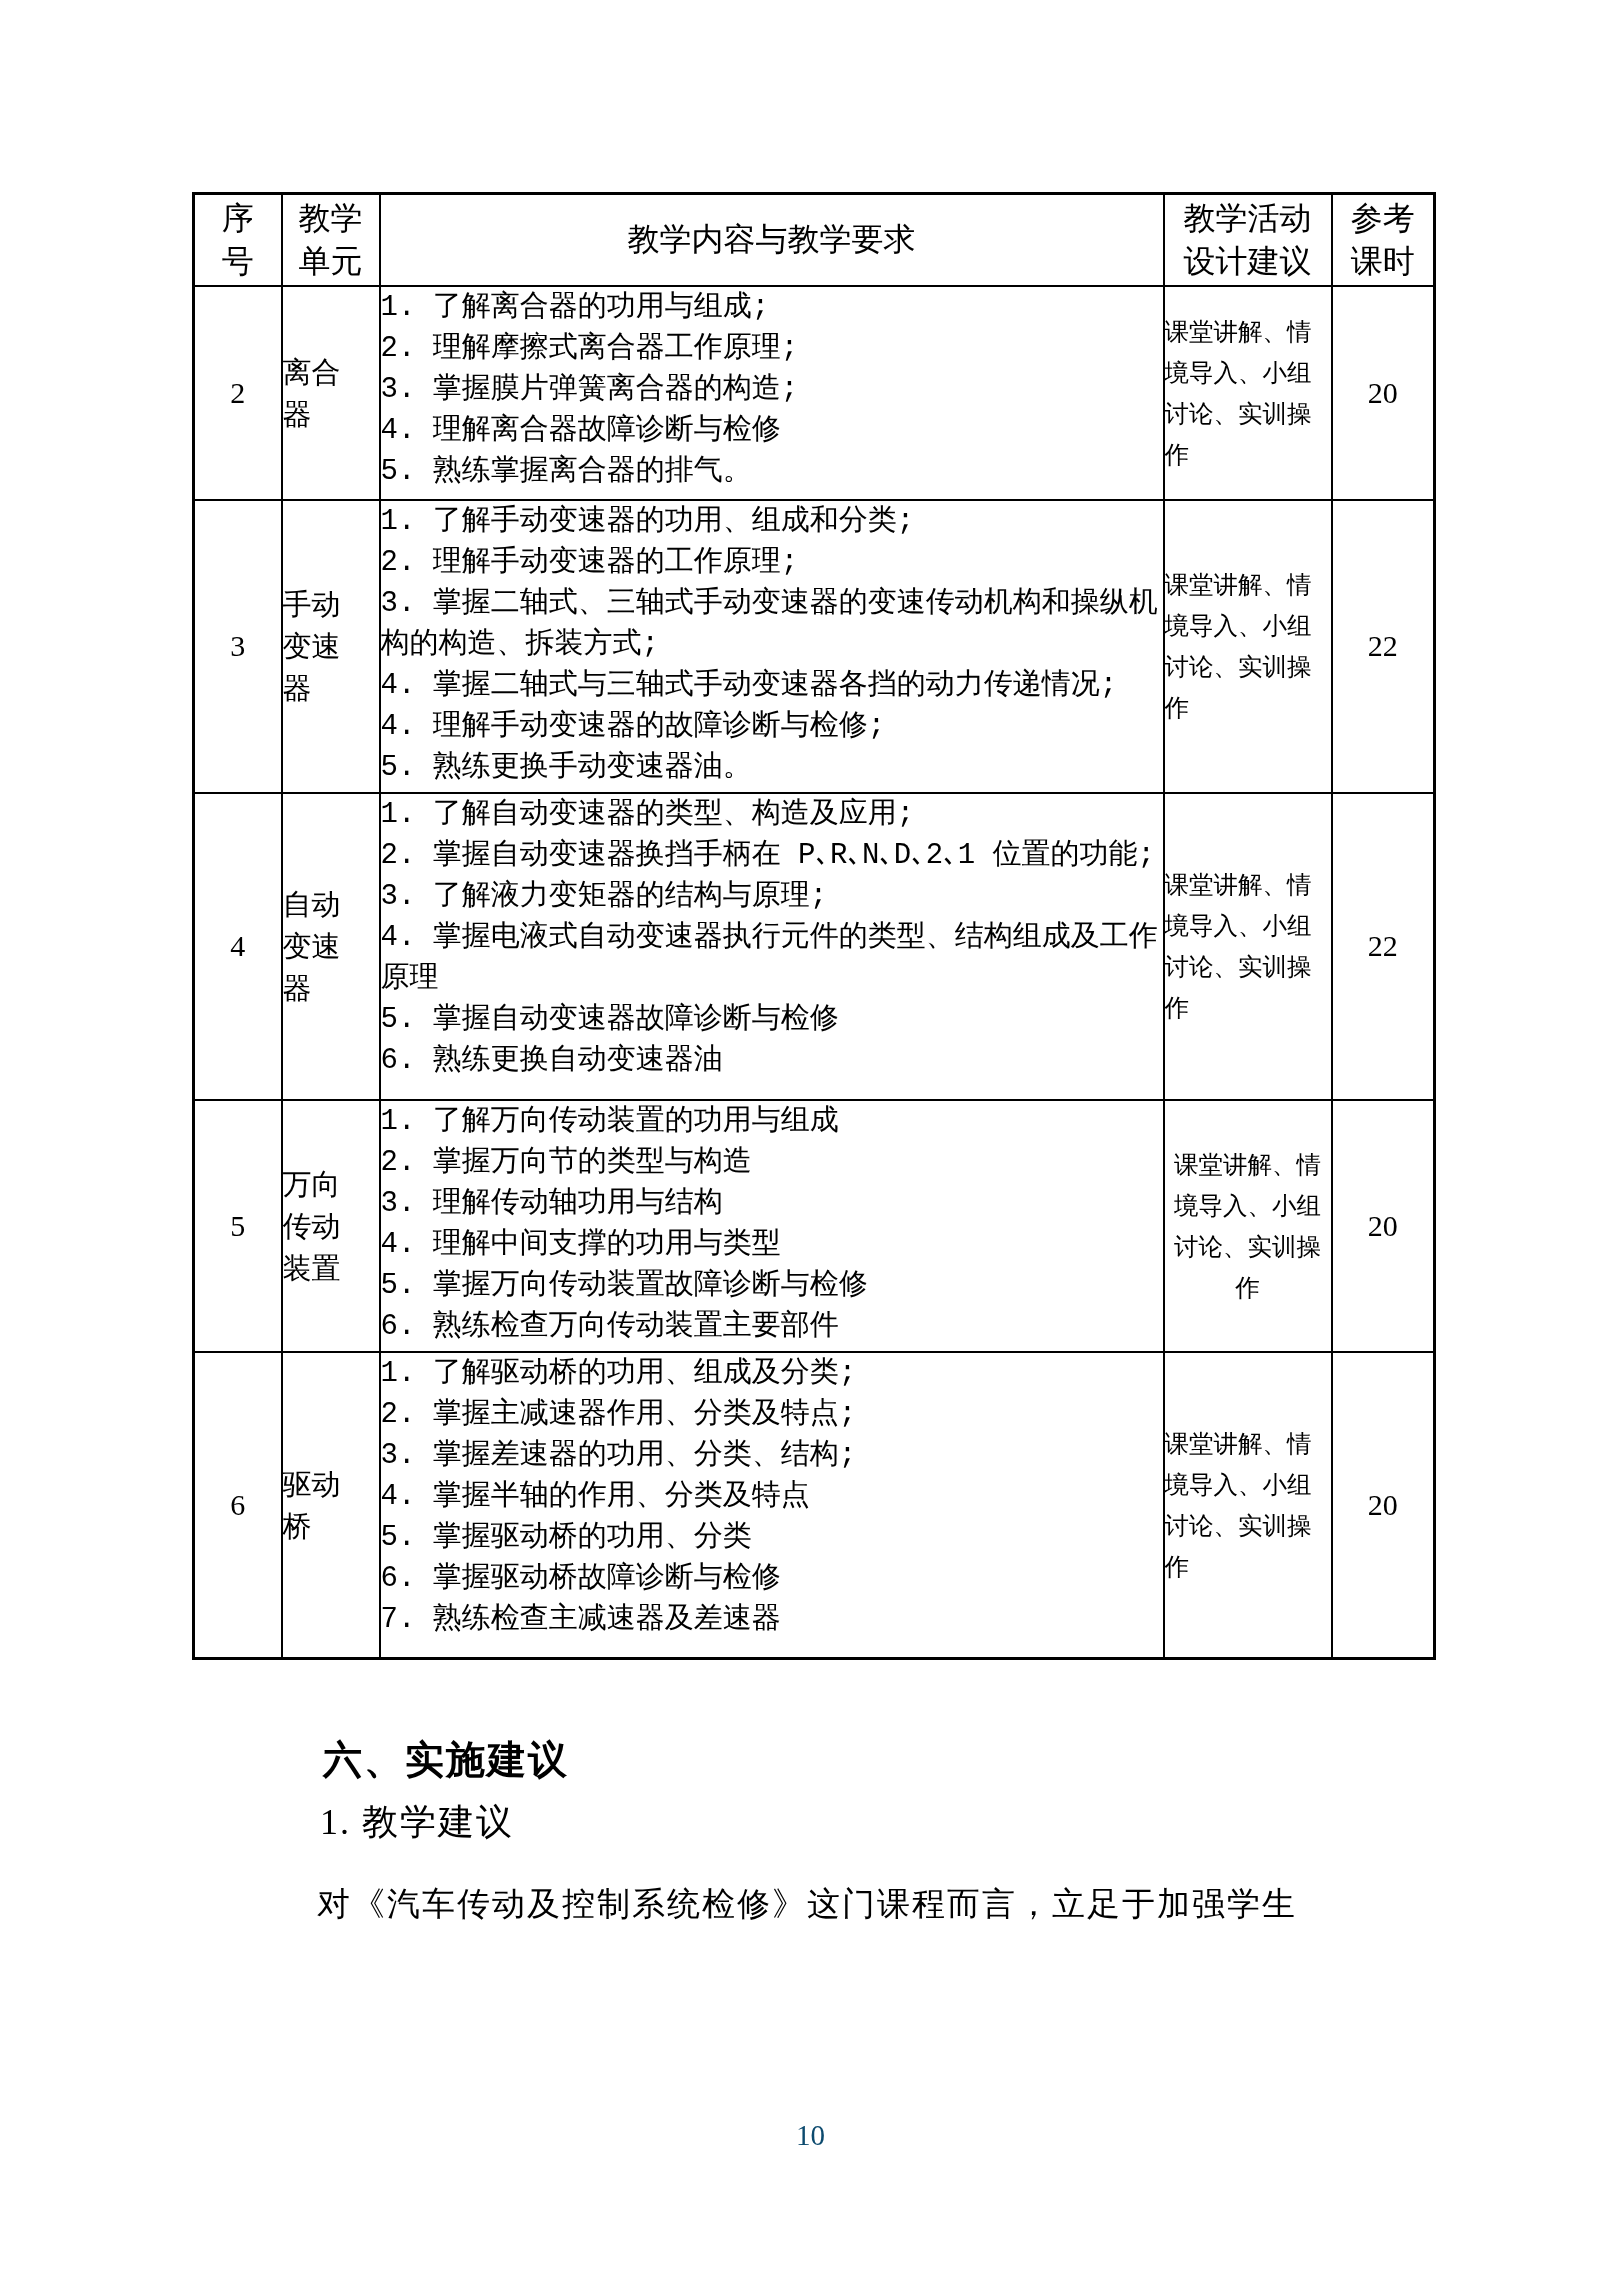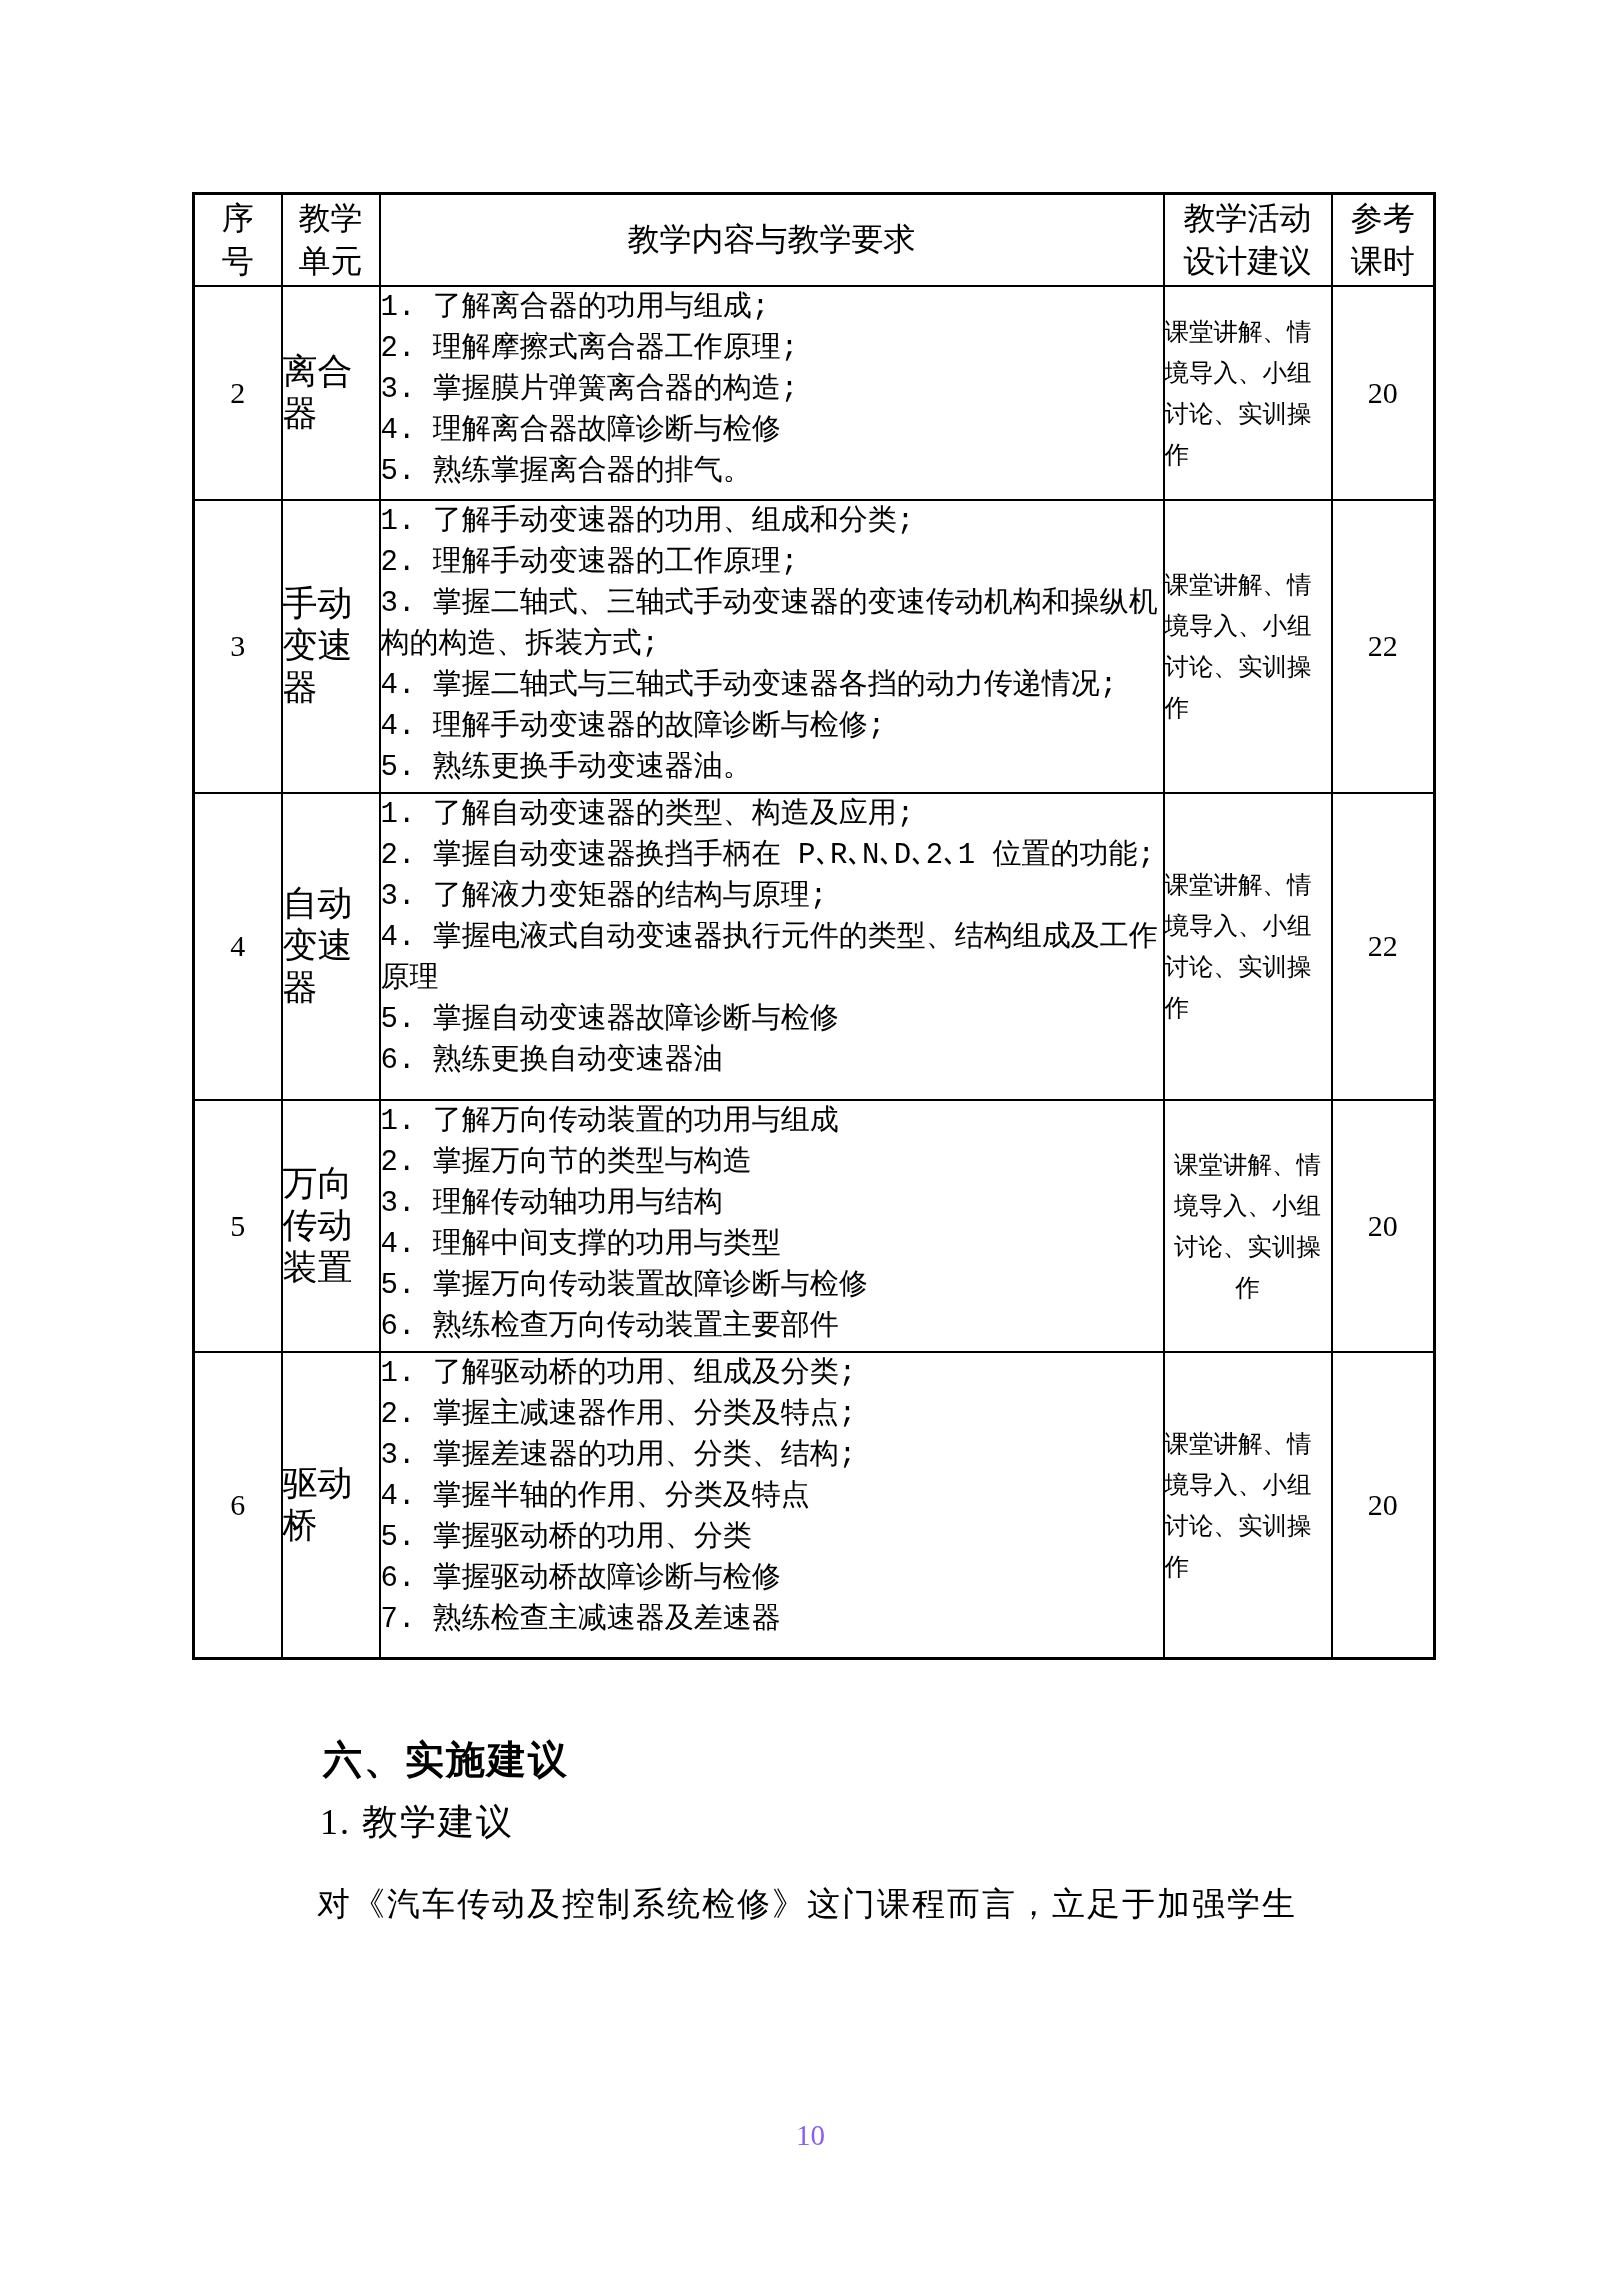--- a/index.html
+++ b/index.html
@@ -40,7 +40,7 @@
   }
   td.unit {
     font-family:"Liberation Serif","DejaVu Serif",serif;
-    font-size:35px; line-height:42px;
+    font-size:29px; line-height:42px;
     vertical-align:middle; text-align:left;
     padding-left:11.8px;
     white-space:pre-line;

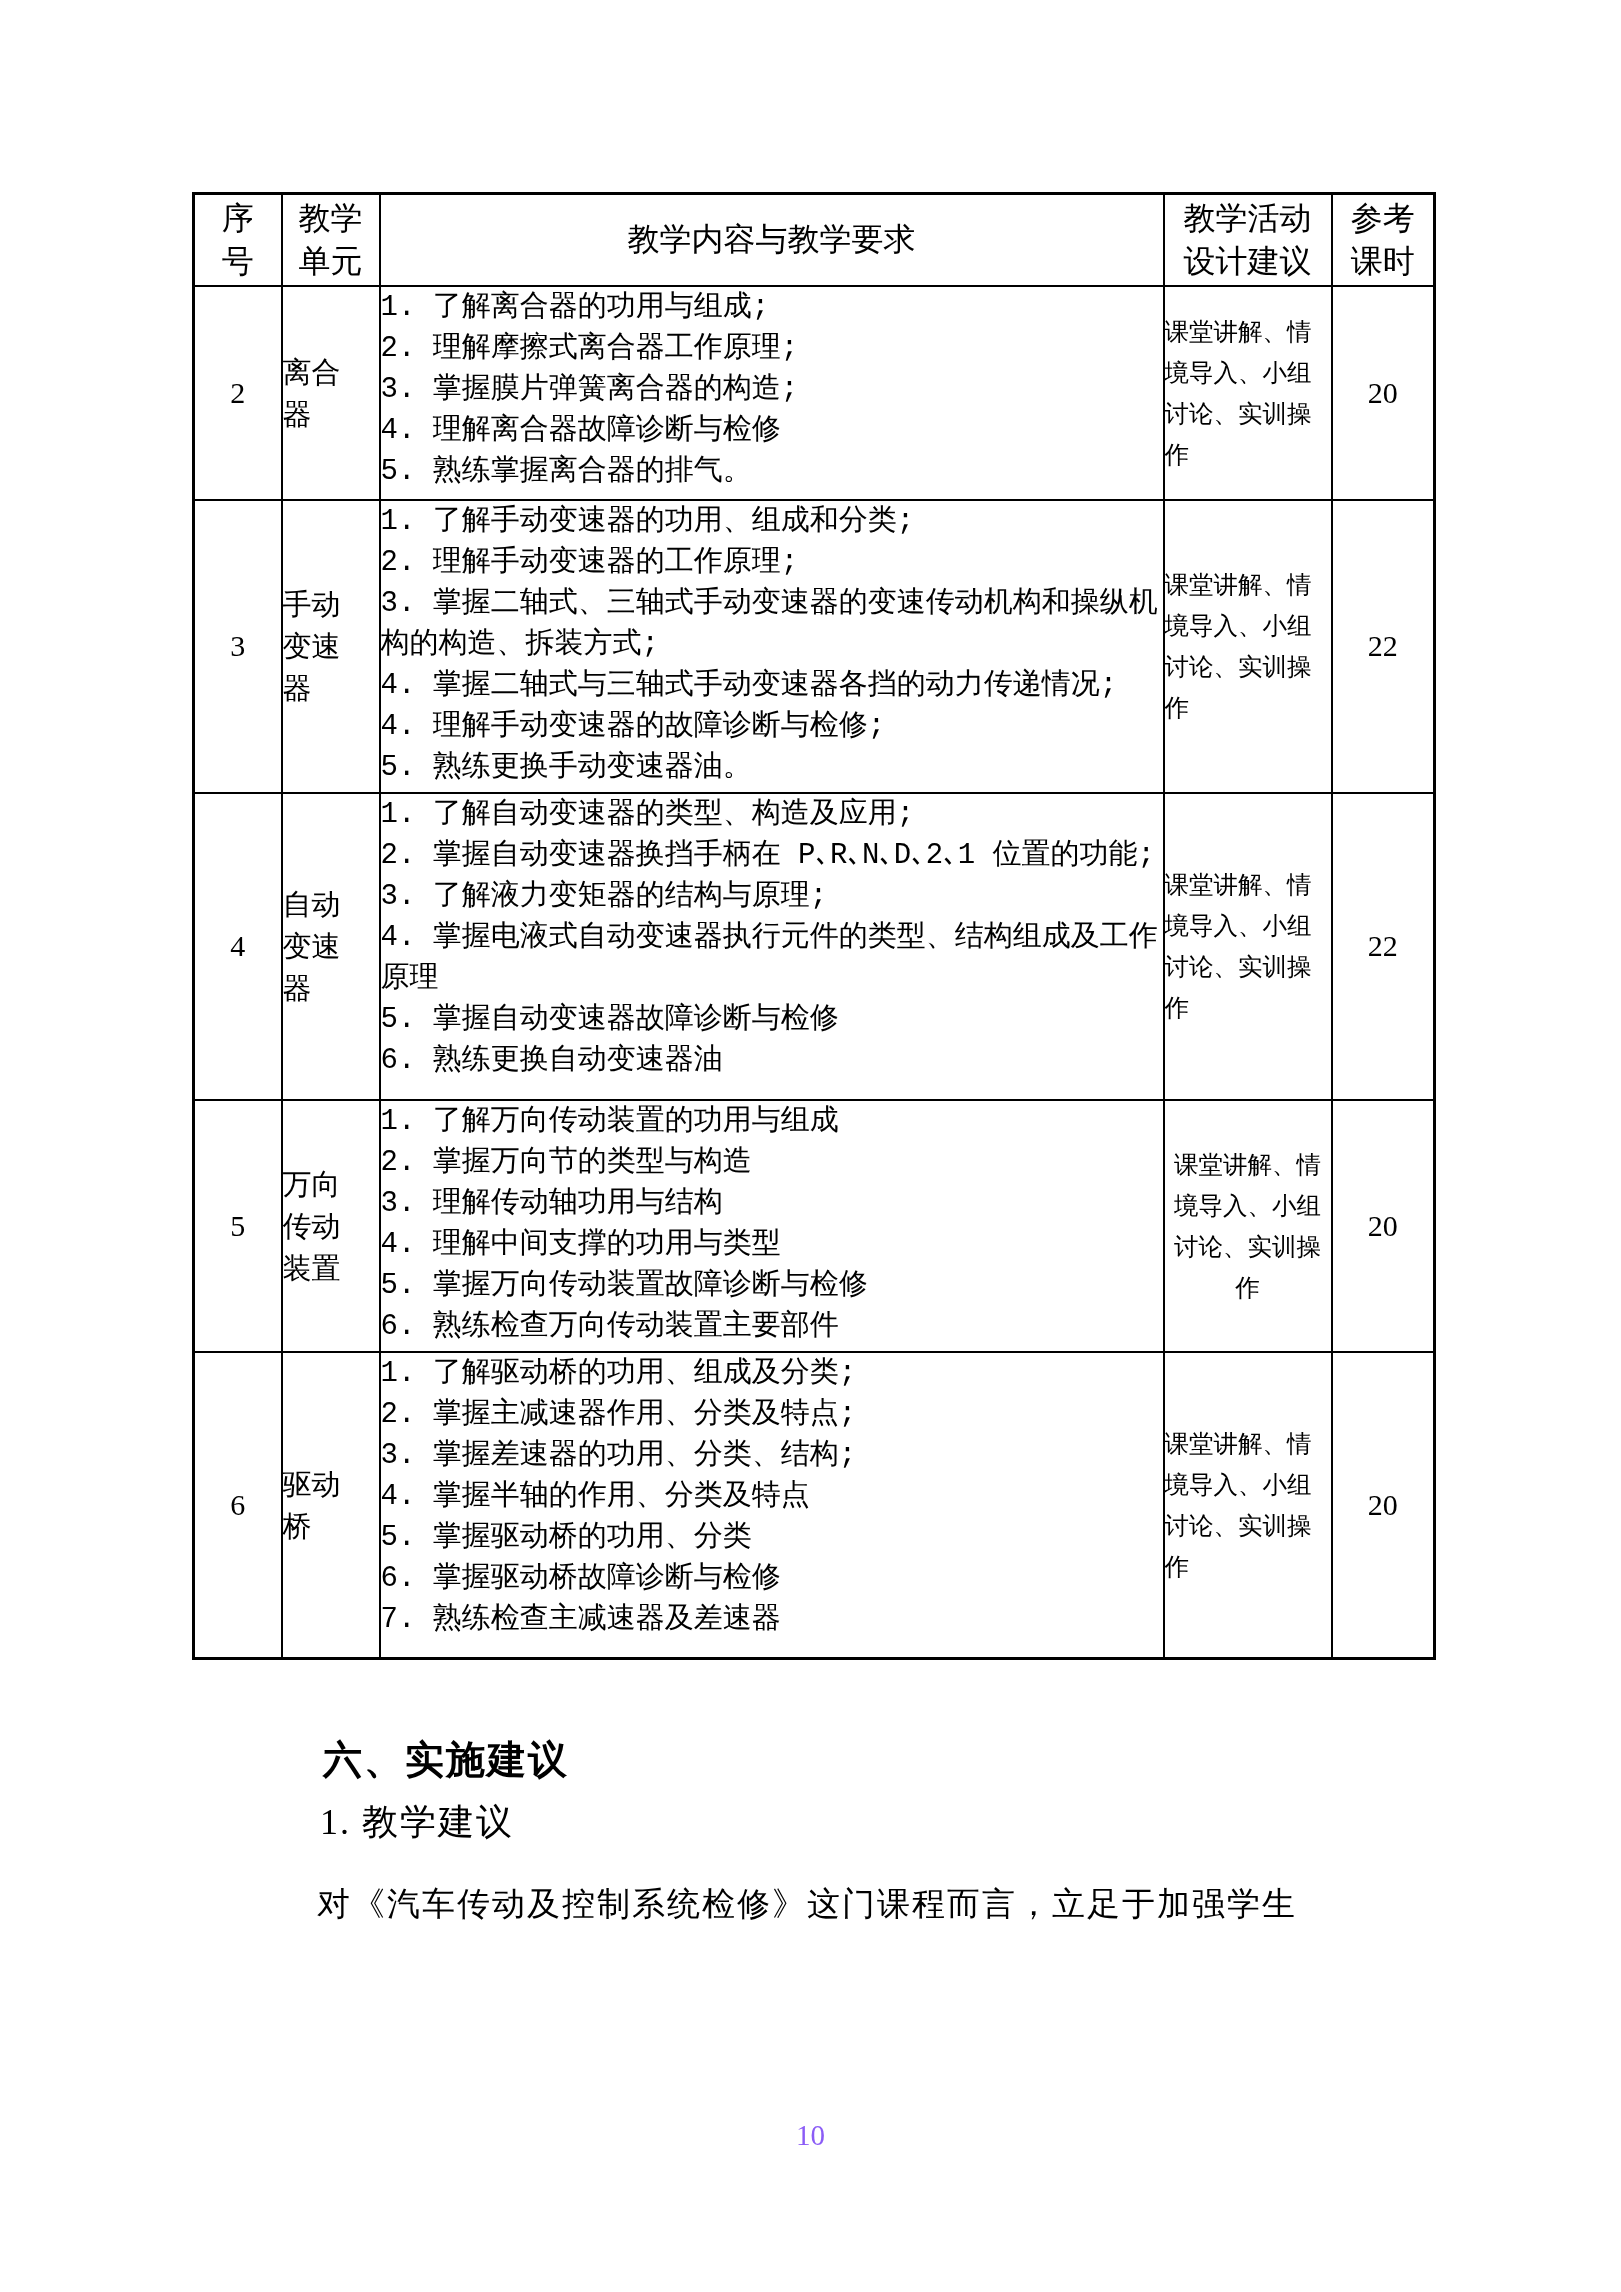--- a/index.html
+++ b/index.html
@@ -103,7 +103,7 @@
     position:absolute; left:0; top:2119px; width:100%;
     text-align:center;
     font-family:"Liberation Serif","DejaVu Serif",serif;
-    font-size:29px; color:#8b5cf6;
+    font-size:29px; color:#0c4a6e;
   }
 </style>
 </head>

